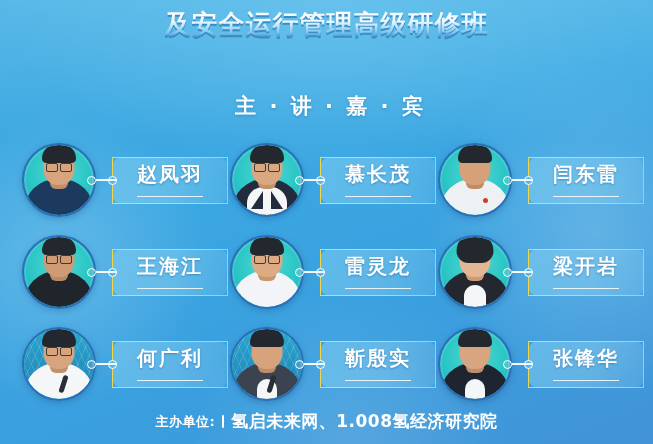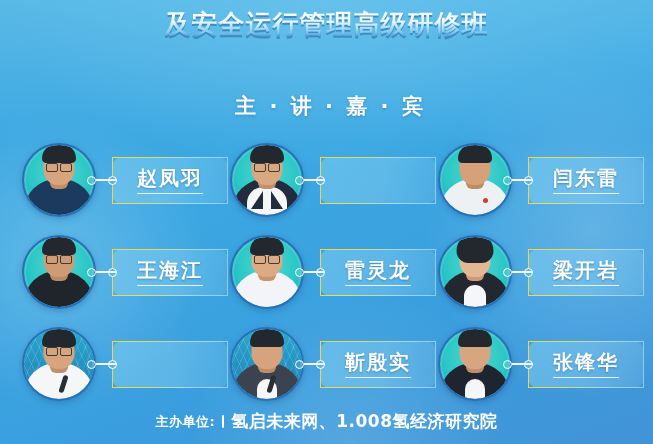--- a/index.html
+++ b/index.html
@@ -181,7 +181,7 @@
     font-family:"DejaVu Sans",sans-serif;
     font-size:20px; font-weight:bold; color:#ffffff;
     letter-spacing:2px; line-height:22px;
-    padding-bottom:4px;
+    padding-bottom:11px;
     border-bottom:1.5px solid rgba(255,255,255,.85);
     text-shadow:0 1px 2px rgba(30,95,150,.5);
     white-space:nowrap;

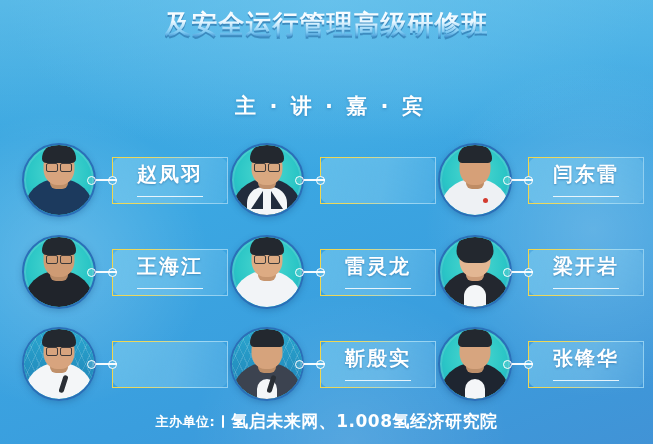--- a/index.html
+++ b/index.html
@@ -266,6 +266,7 @@
         </div>
       <div class="name-pill">
         <span class="pill-dot"></span>
+        <span class="nm">慕长茂</span>
       </div>
     </div>
 

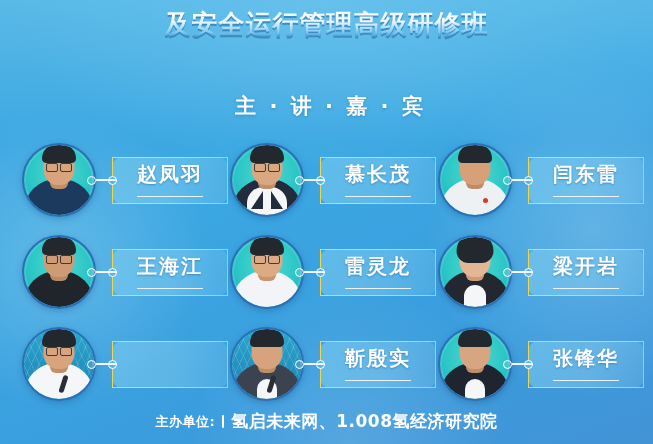--- a/index.html
+++ b/index.html
@@ -368,6 +368,7 @@
         </div>
       <div class="name-pill">
         <span class="pill-dot"></span>
+        <span class="nm">何广利</span>
       </div>
     </div>
 

